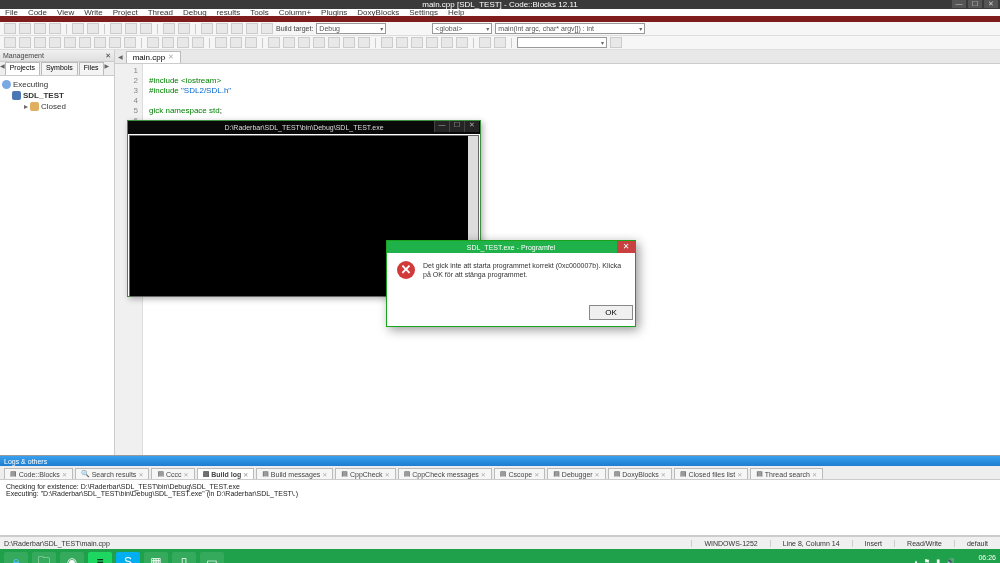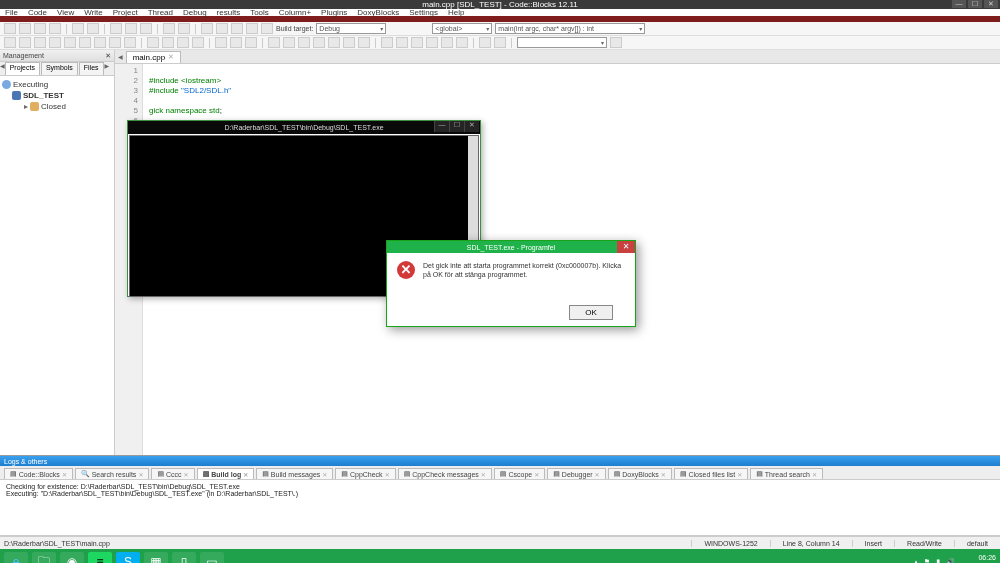--- a/index.html
+++ b/index.html
@@ -66,7 +66,7 @@
 .error-body { padding:8px 10px; display:flex; gap:8px; align-items:flex-start; }
 .err-icon { width:18px; height:18px; border-radius:50%; background:#d23a3a; color:#fff; font-weight:bold; font-size:13px; text-align:center; line-height:18px; flex-shrink:0; }
 .err-text { font-size:7px; color:#333; line-height:9px; }
-.error-btns { position:absolute; bottom:6px; right:22px; }
+.error-btns { position:absolute; bottom:6px; right:2px; }
 .ok-btn { width:44px; height:15px; font-size:8px; border:1px solid #888; background:#f0f0f0; }
 
 .tiny-arrow { font-size:6px; color:#666; }

